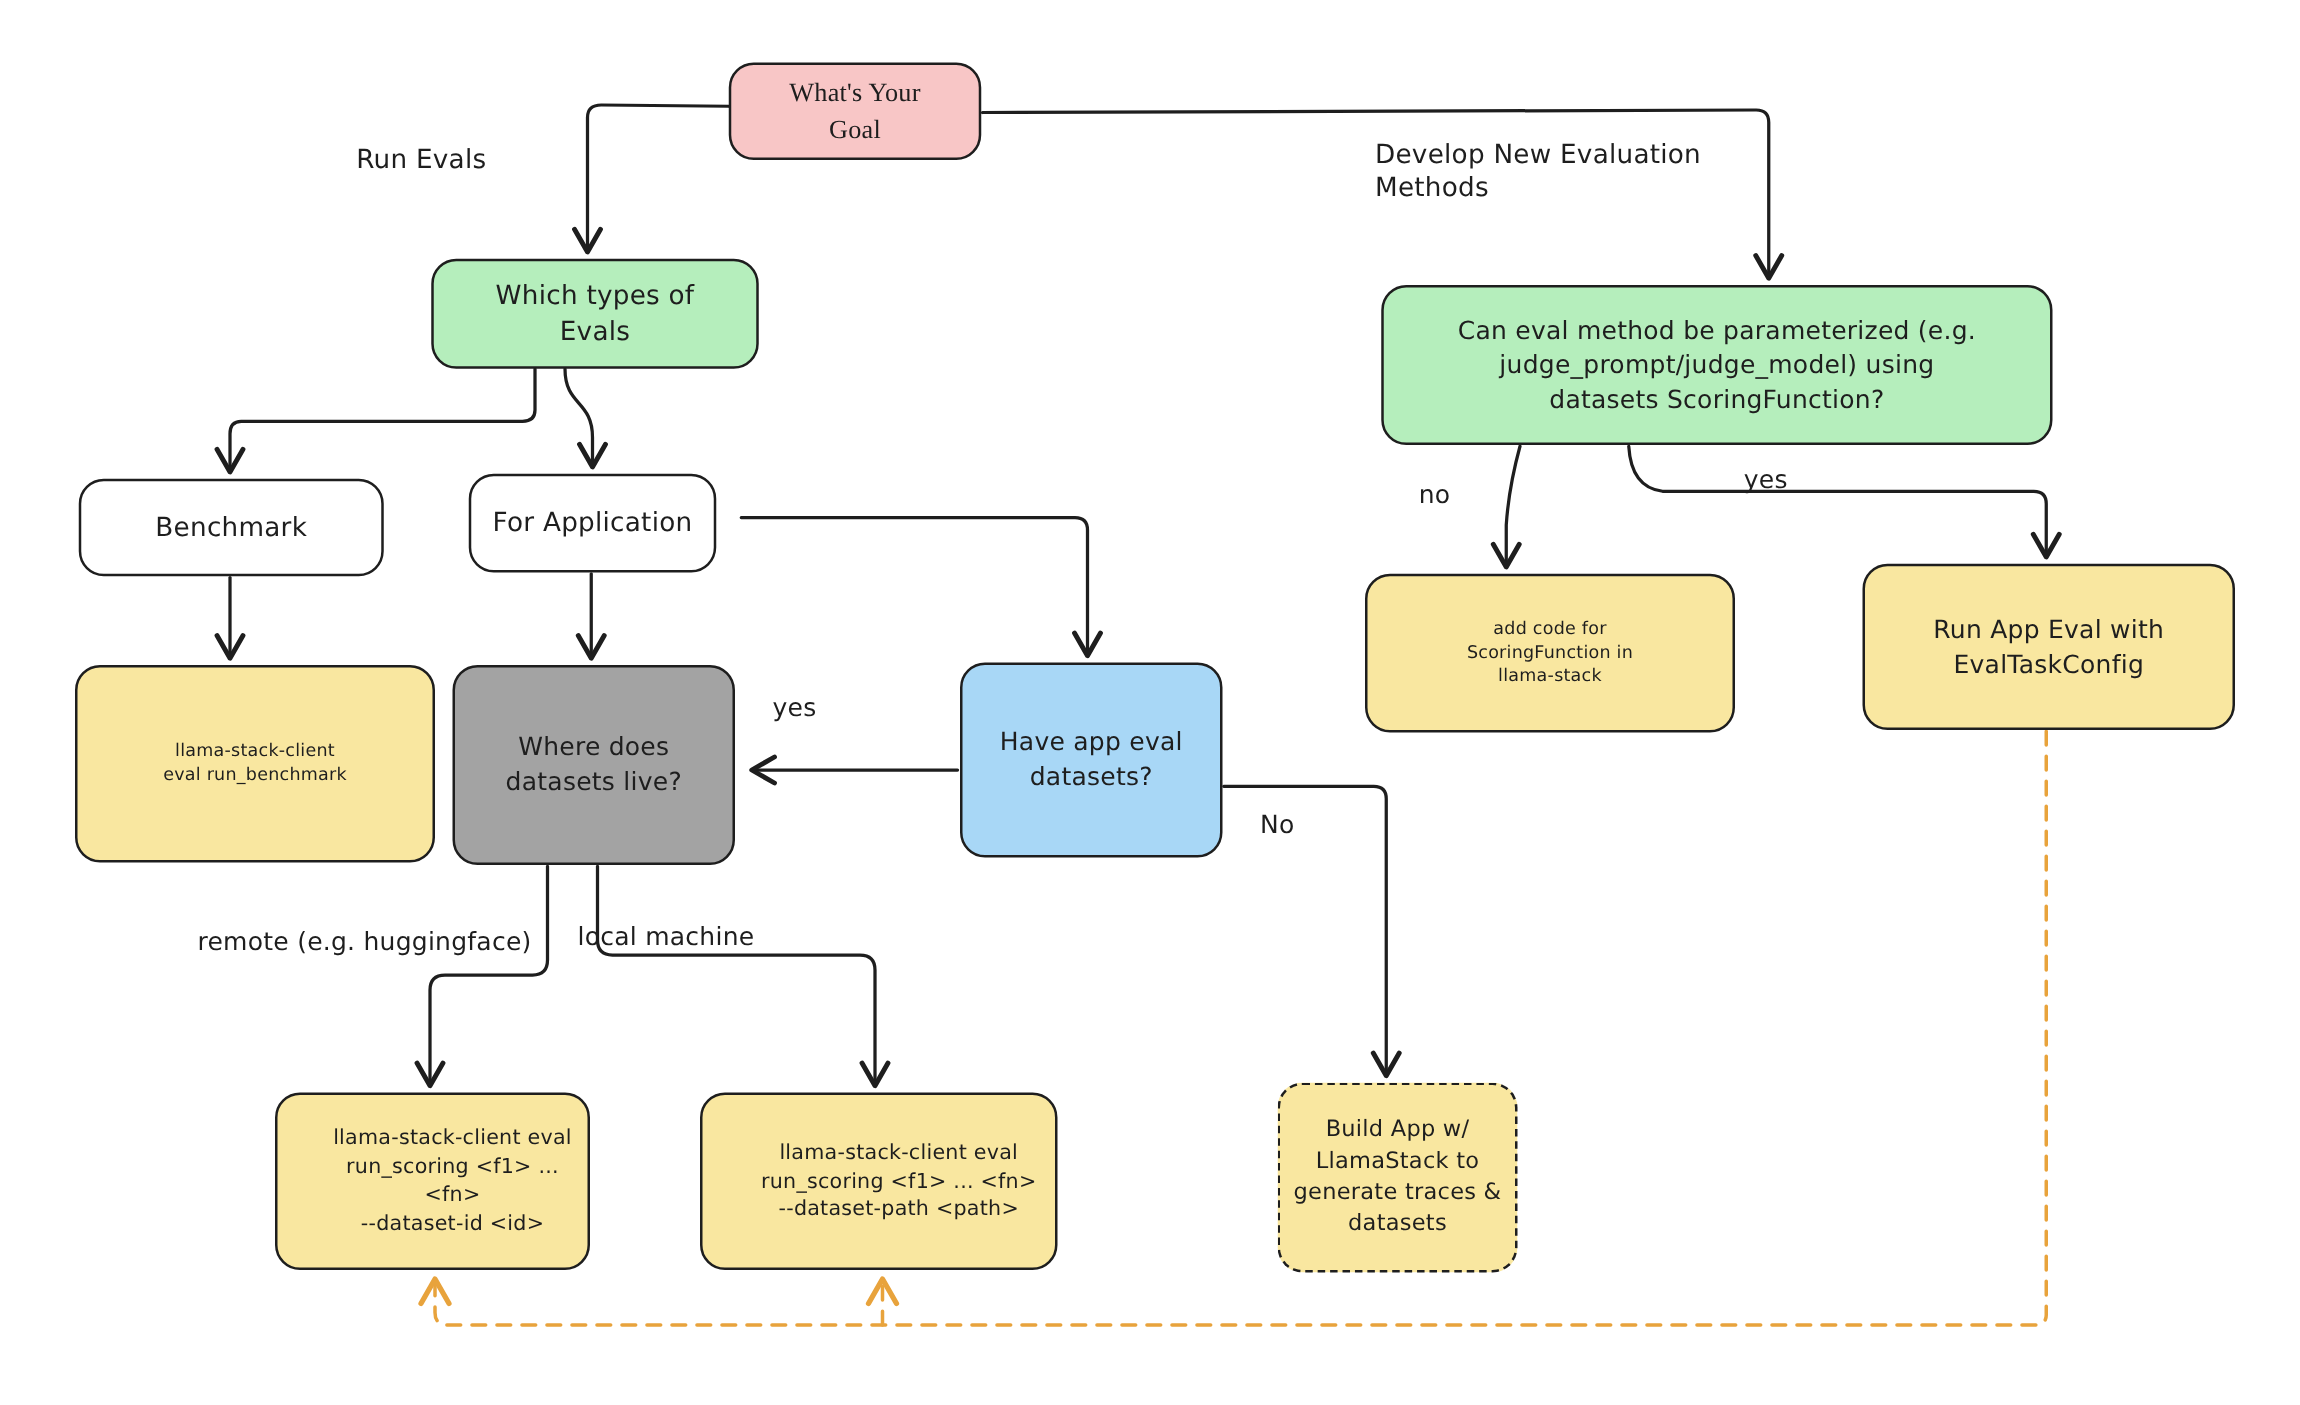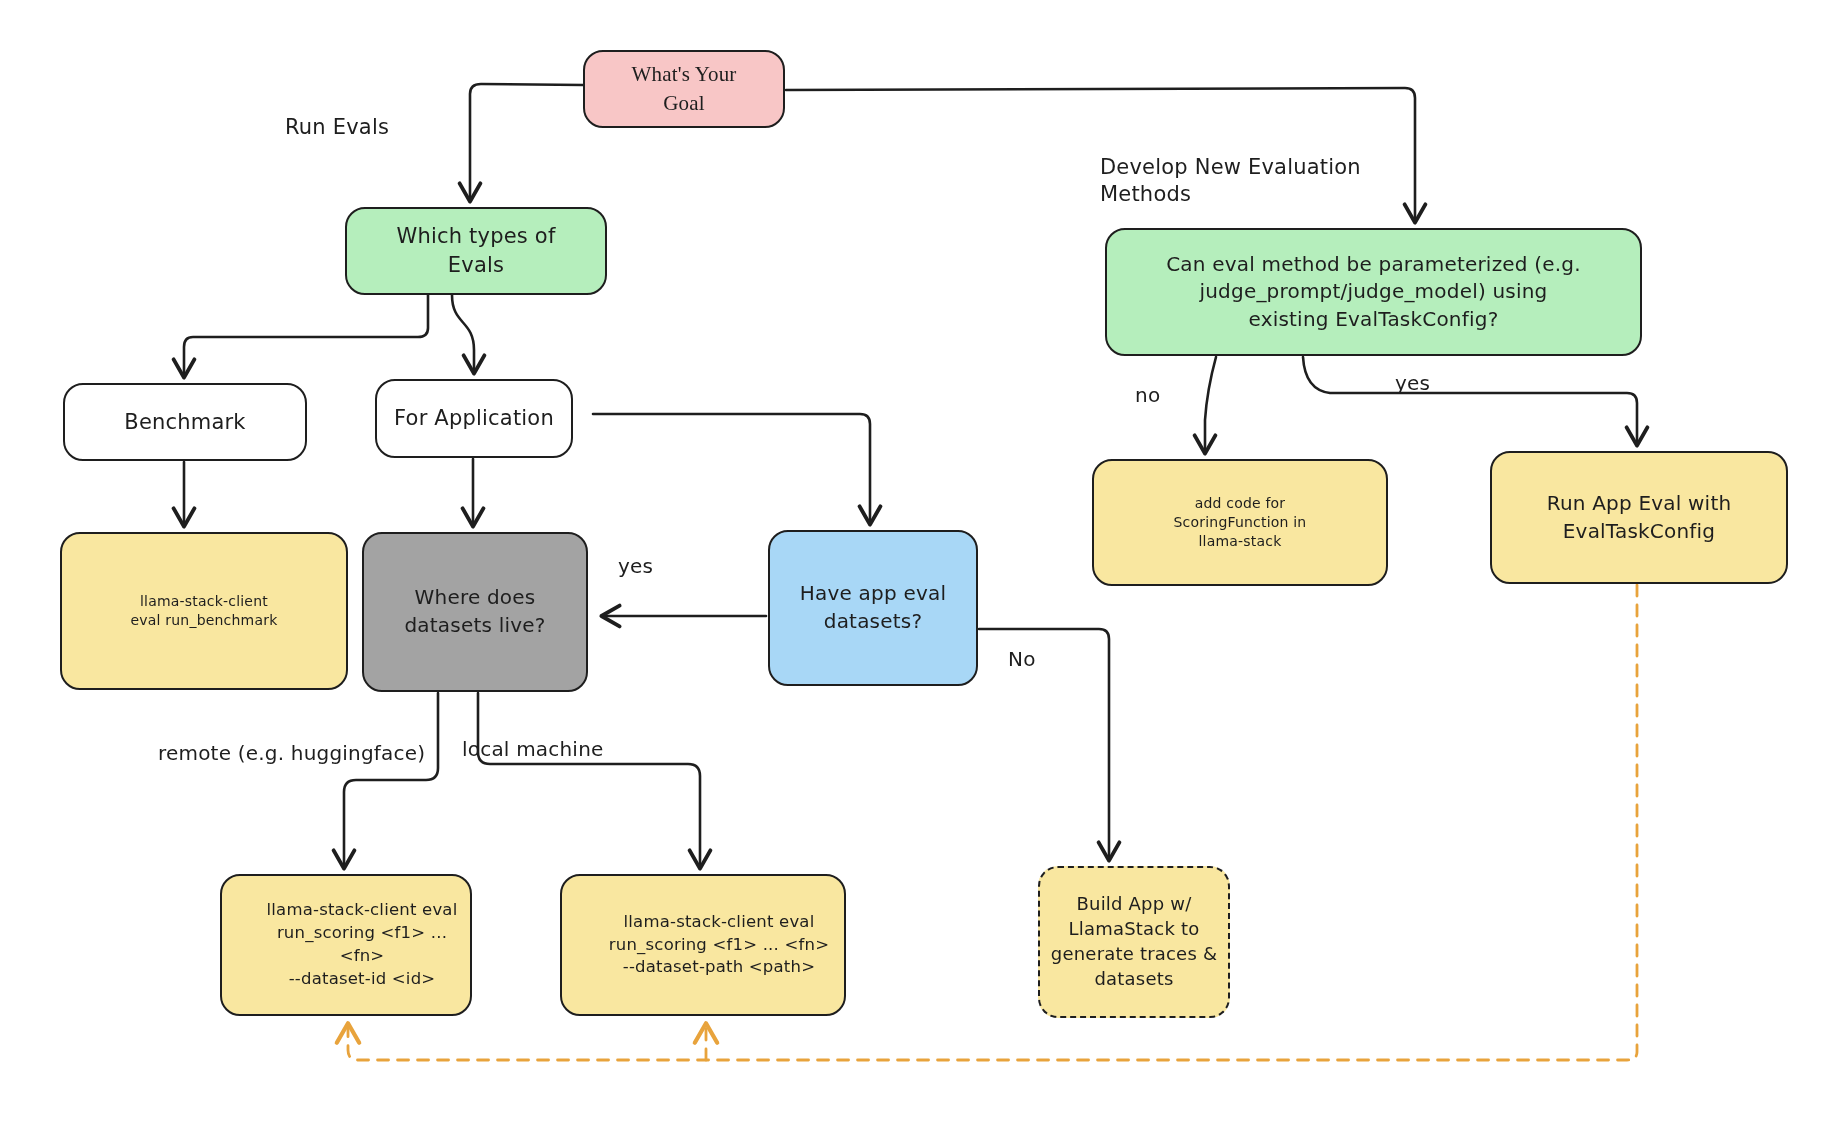--- a/index.html
+++ b/index.html
@@ -120,7 +120,7 @@
 
   <div class="edge-label fs21" style="left:285px;top:114px;width:210px;">Run Evals</div>
 
-  <div class="edge-label fs21" style="left:1100px;top:110px;width:310px;margin-top:44px;">Develop New Evaluation
+  <div class="edge-label fs21" style="left:1100px;top:110px;width:310px;">Develop New Evaluation
 Methods</div>
 
   <div class="edge-label" style="left:1135px;top:382px;width:70px;">no</div>

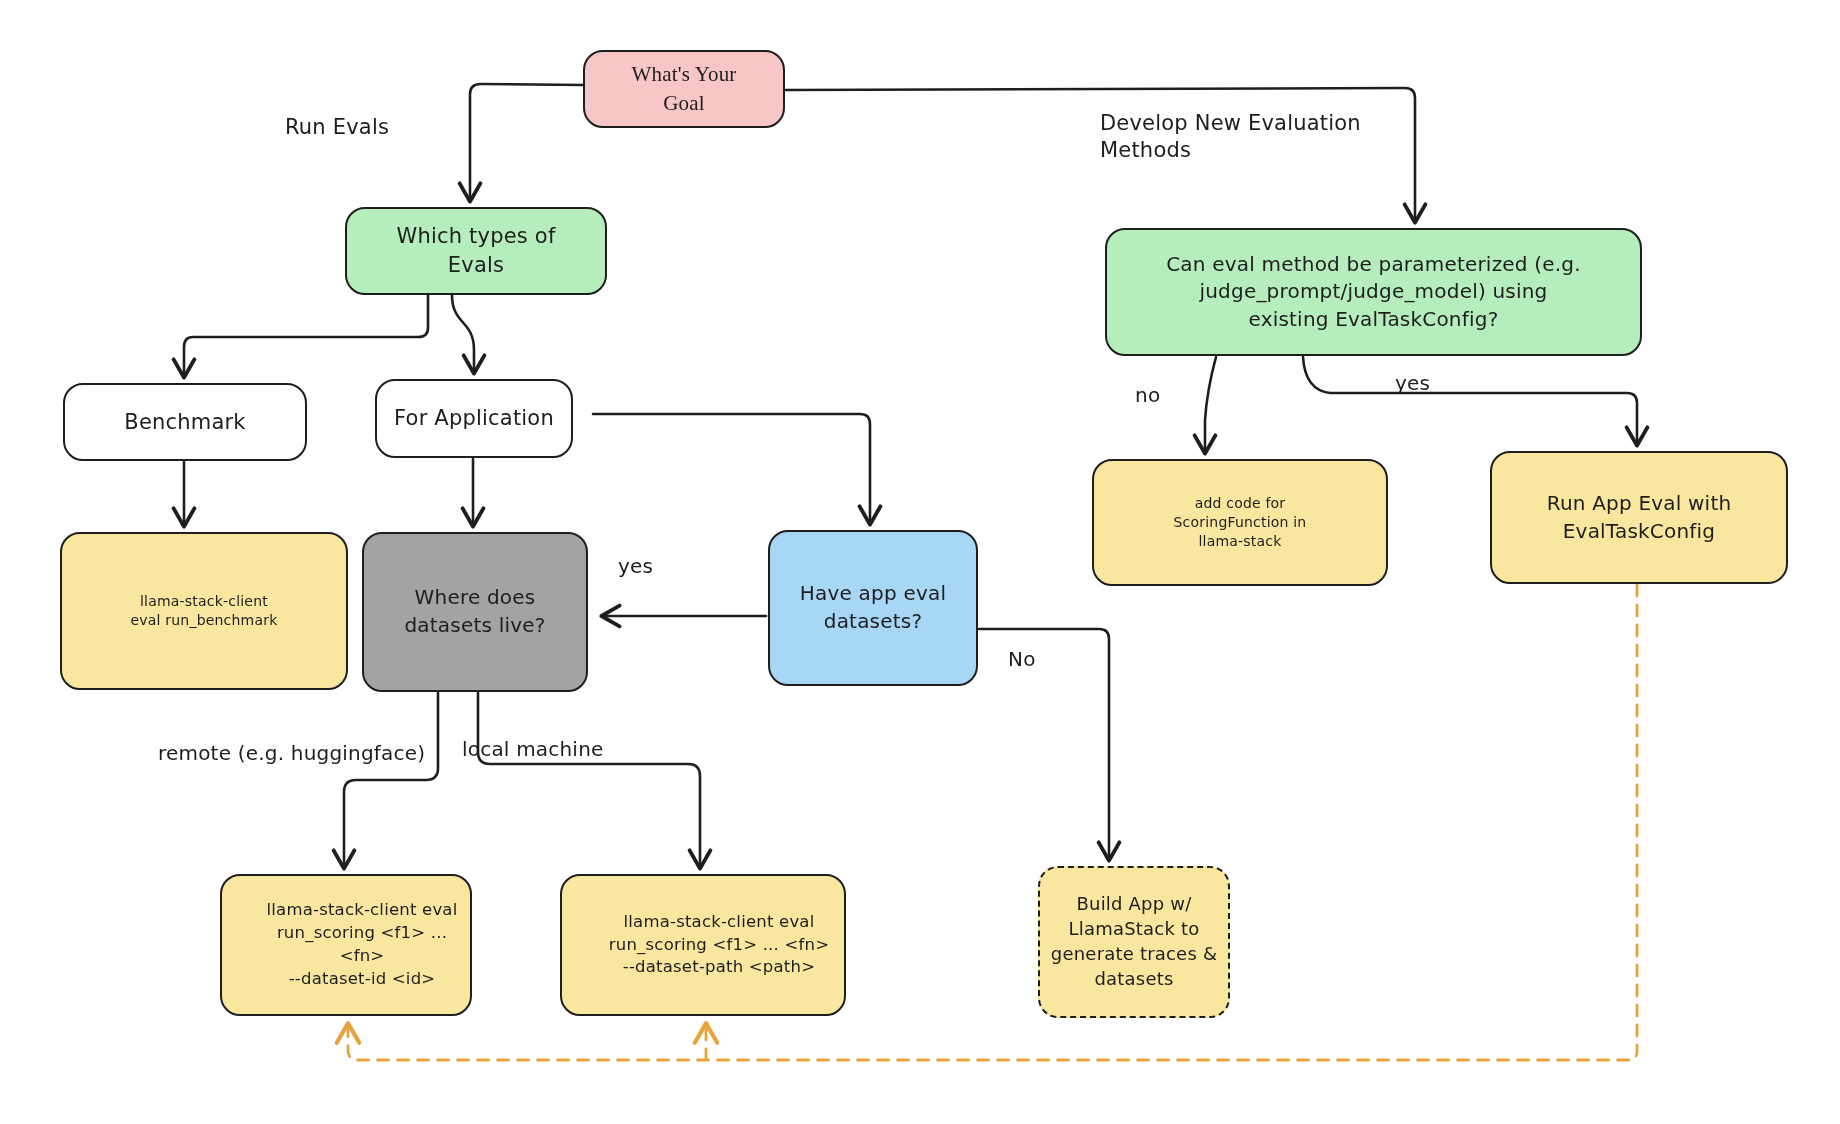--- a/index.html
+++ b/index.html
@@ -96,7 +96,7 @@
 
   <div class="node" style="left: 1105px; top: 228px; width: 537px; height: 128px; background: rgb(181, 238, 188);">Can eval method be parameterized (e.g.
 judge_prompt/judge_model) using
-existing EvalTaskConfig?</div>
+datasets ScoringFunction?</div>
 
   <div class="node fs19" style="left: 1092px; top: 459px; width: 296px; height: 127px; background: rgb(249, 231, 160);">add code for
 ScoringFunction in

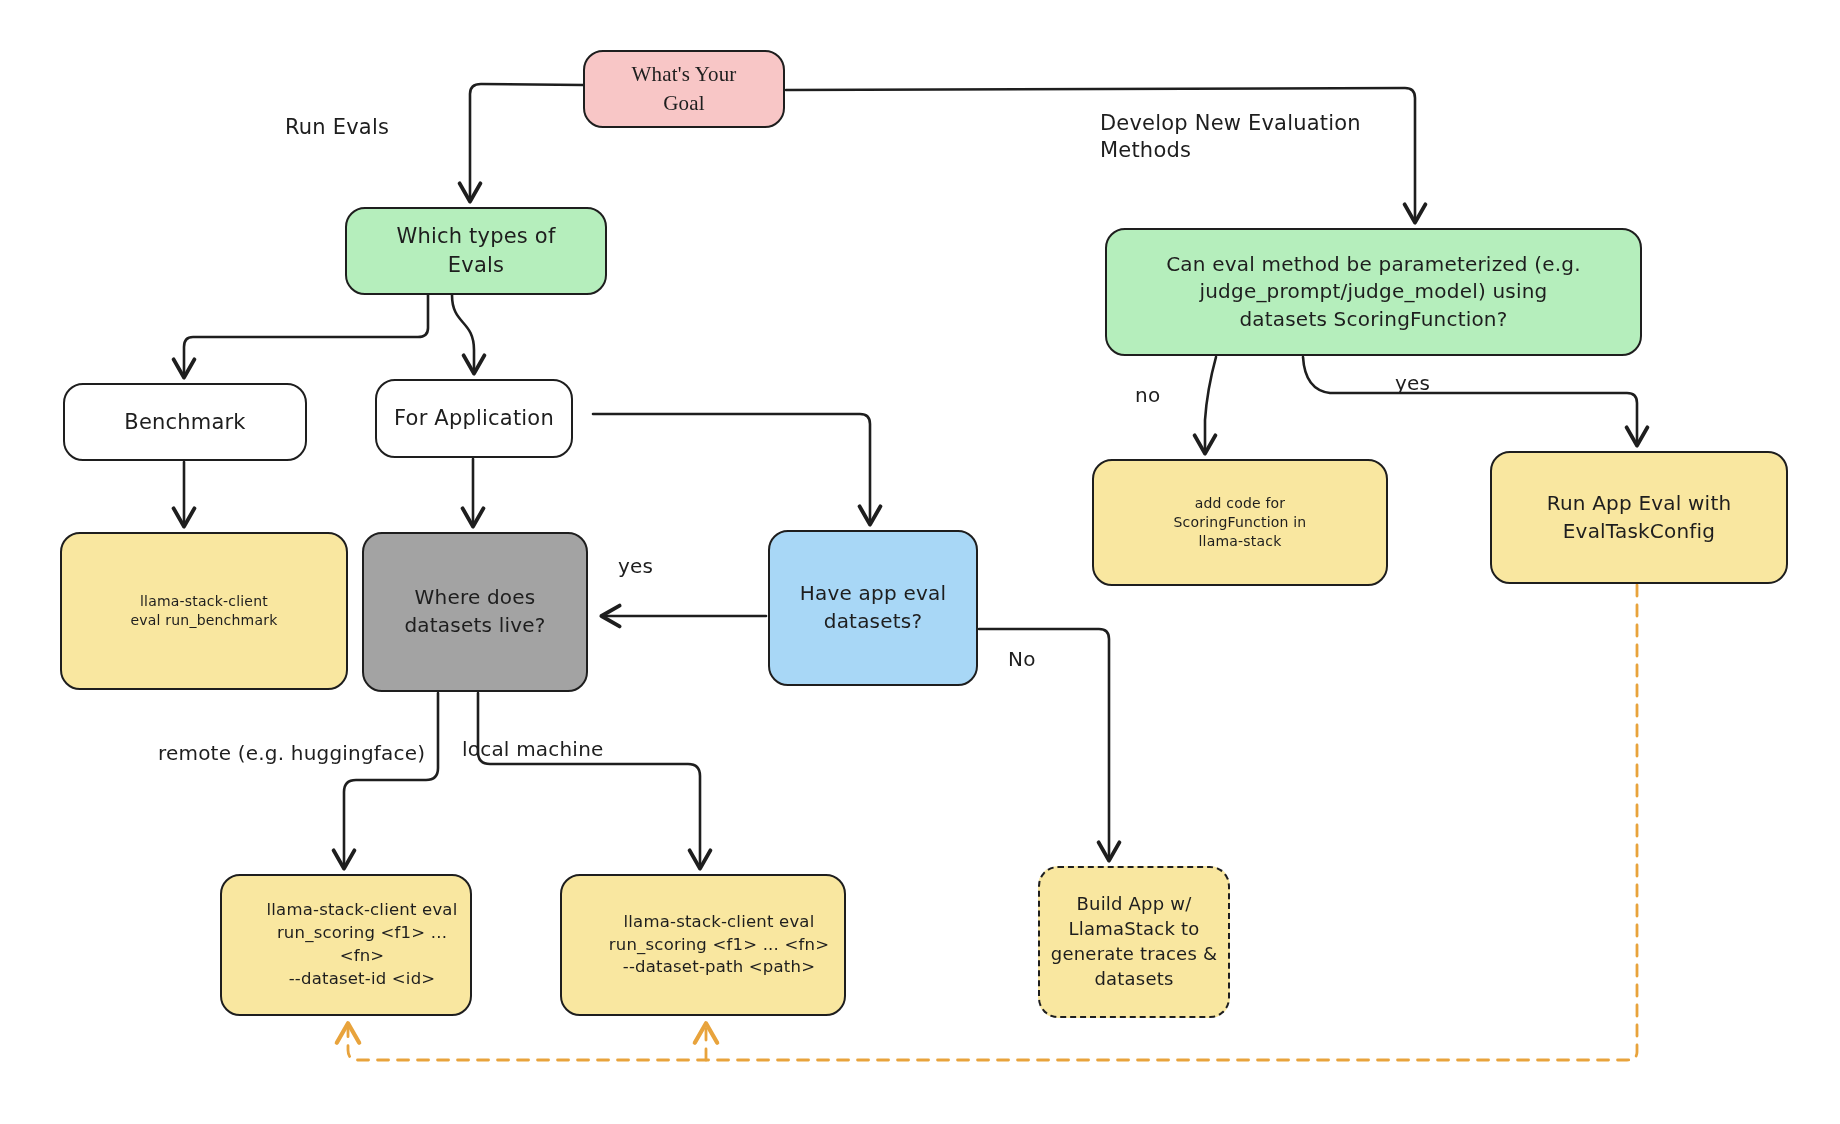--- a/index.html
+++ b/index.html
@@ -26,7 +26,7 @@
     padding:4px 8px;
     letter-spacing:0.2px;
   }
-  .node.dashed{border-style:dashed;margin-left:16px;}
+  .node.dashed{border-style:dashed;}
   .edge-label{
     position:absolute;
     white-space:pre-line;

